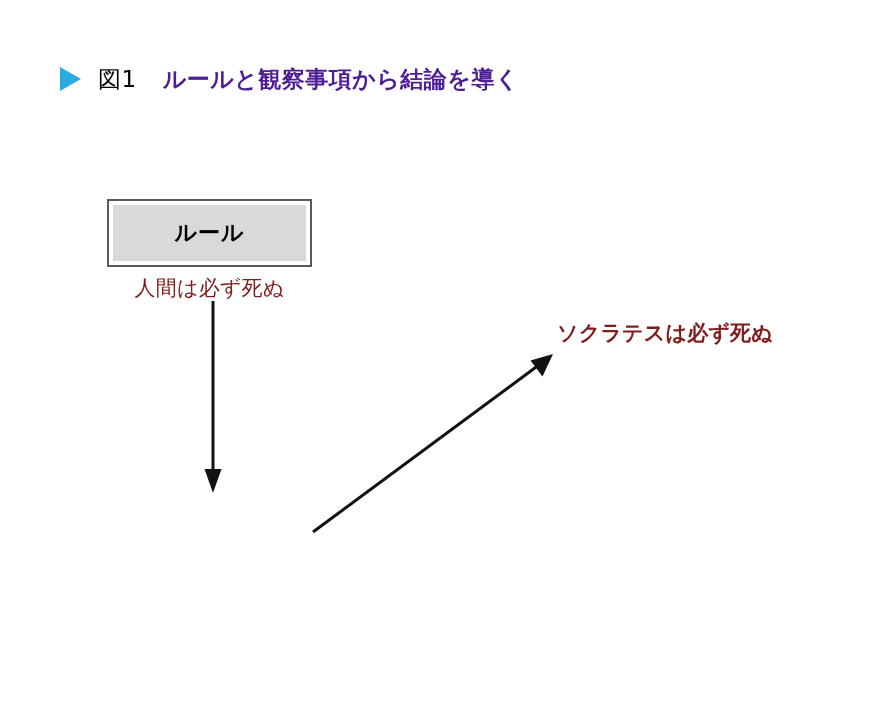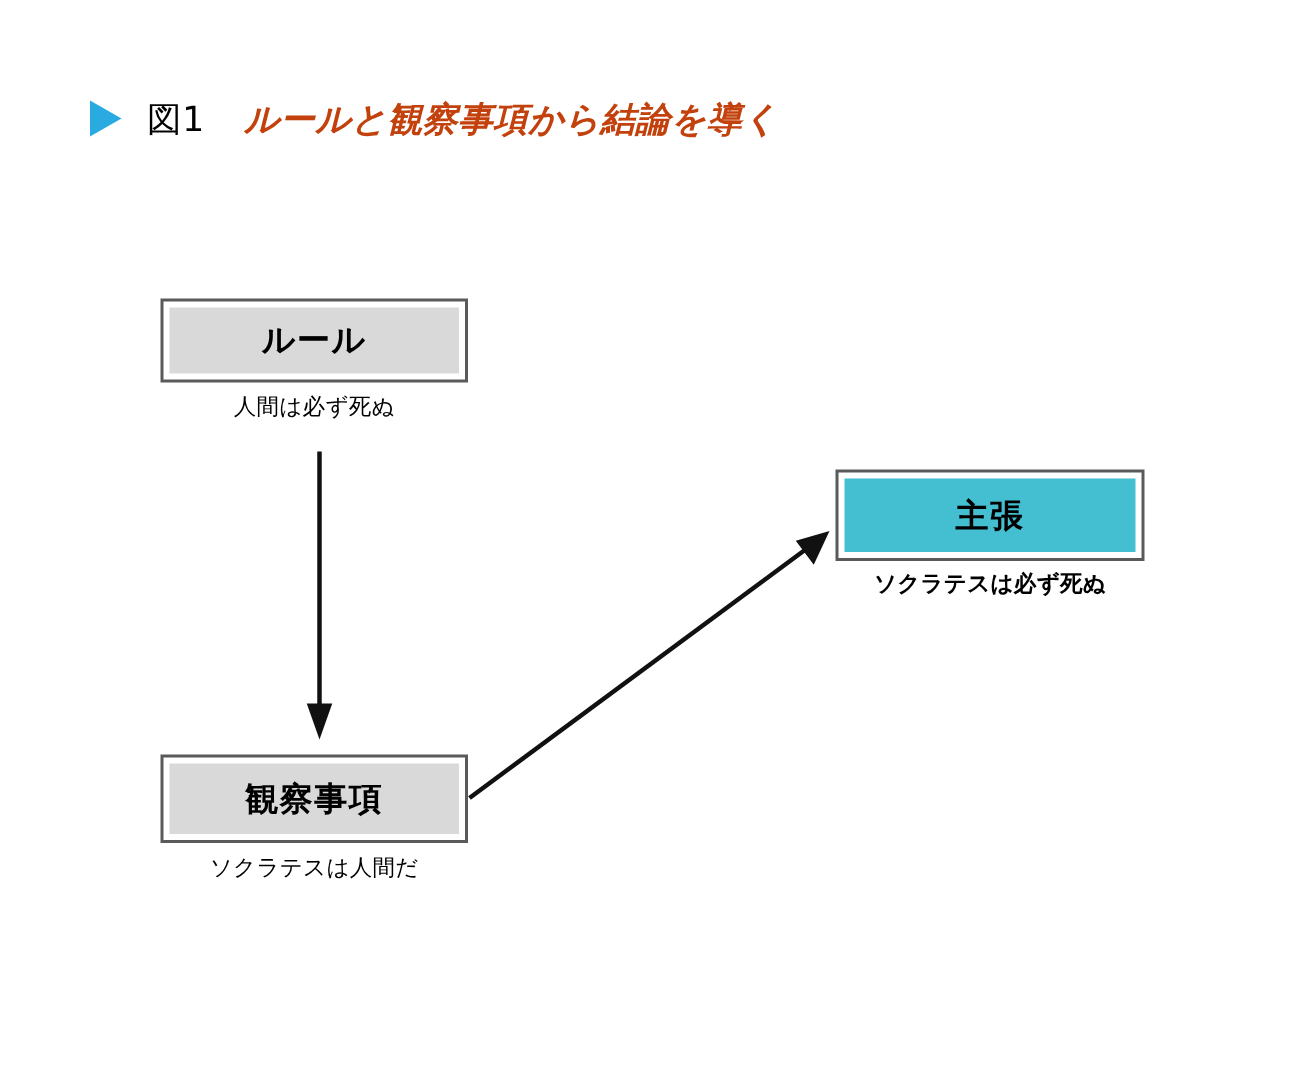--- a/index.html
+++ b/index.html
@@ -51,11 +51,10 @@
   #title-text {
     font-size: 23px;
     font-weight: bold;
-    color: #c2410c;
+    color: #4c1d95;
     margin-left: 26px;
     letter-spacing: 0.5px;
     white-space: nowrap;
-    font-style: italic;
   }
 
   

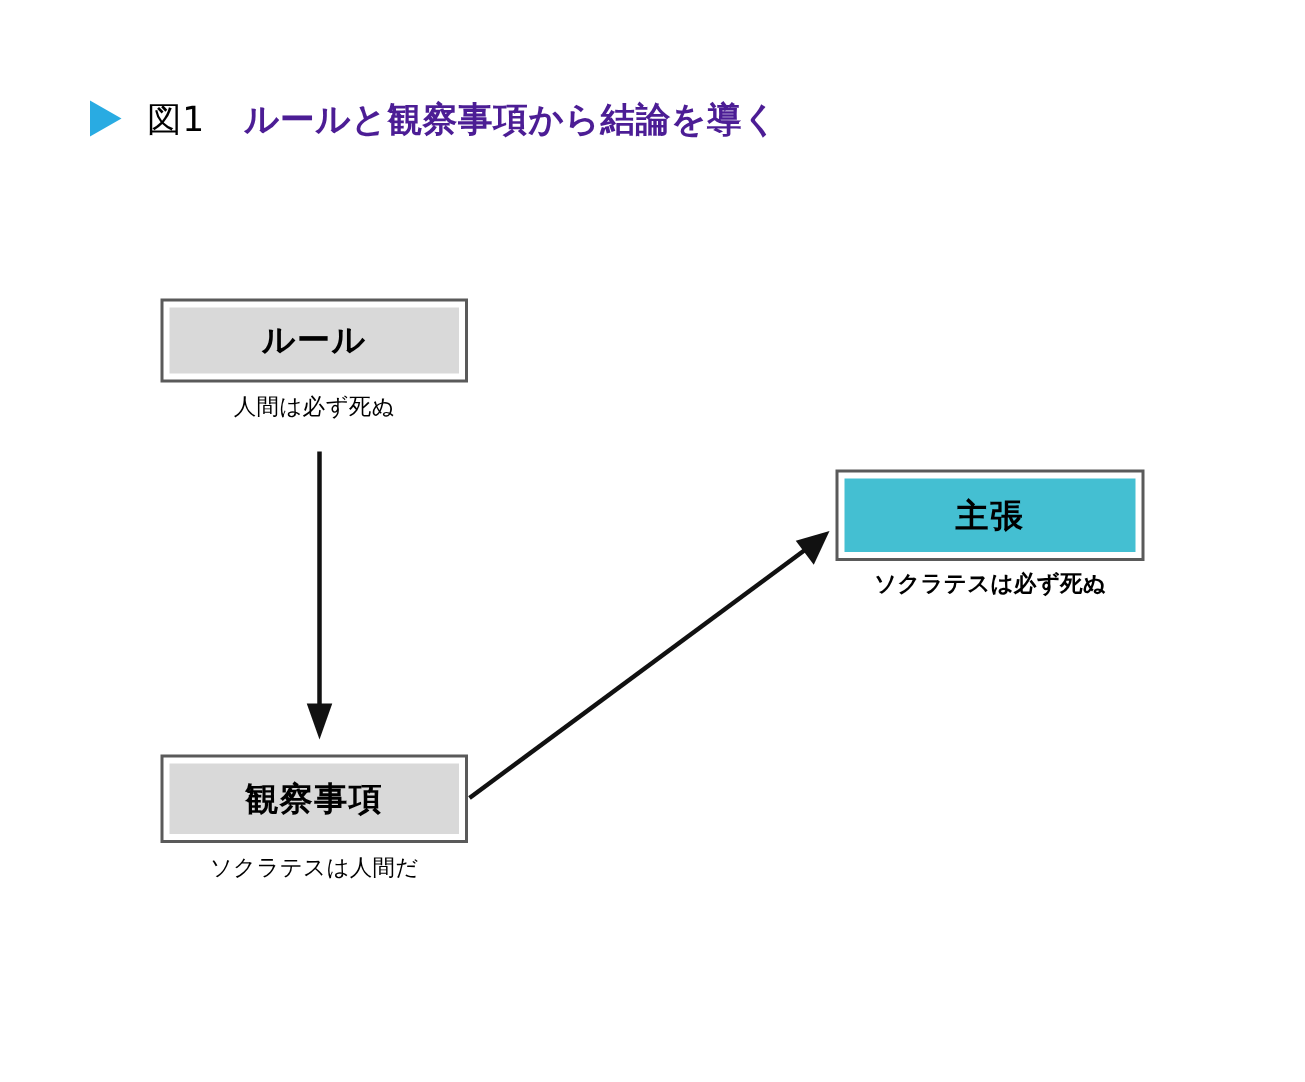--- a/index.html
+++ b/index.html
@@ -94,7 +94,7 @@
 
   
   #node-rule { left: 107px; top: 199px; width: 205px; }
-  #node-rule .node-box { height: 56px; }
+  #node-rule .node-box { height: 68px; }
   #node-rule .node-inner { background: #d9d9d9; }
 
   

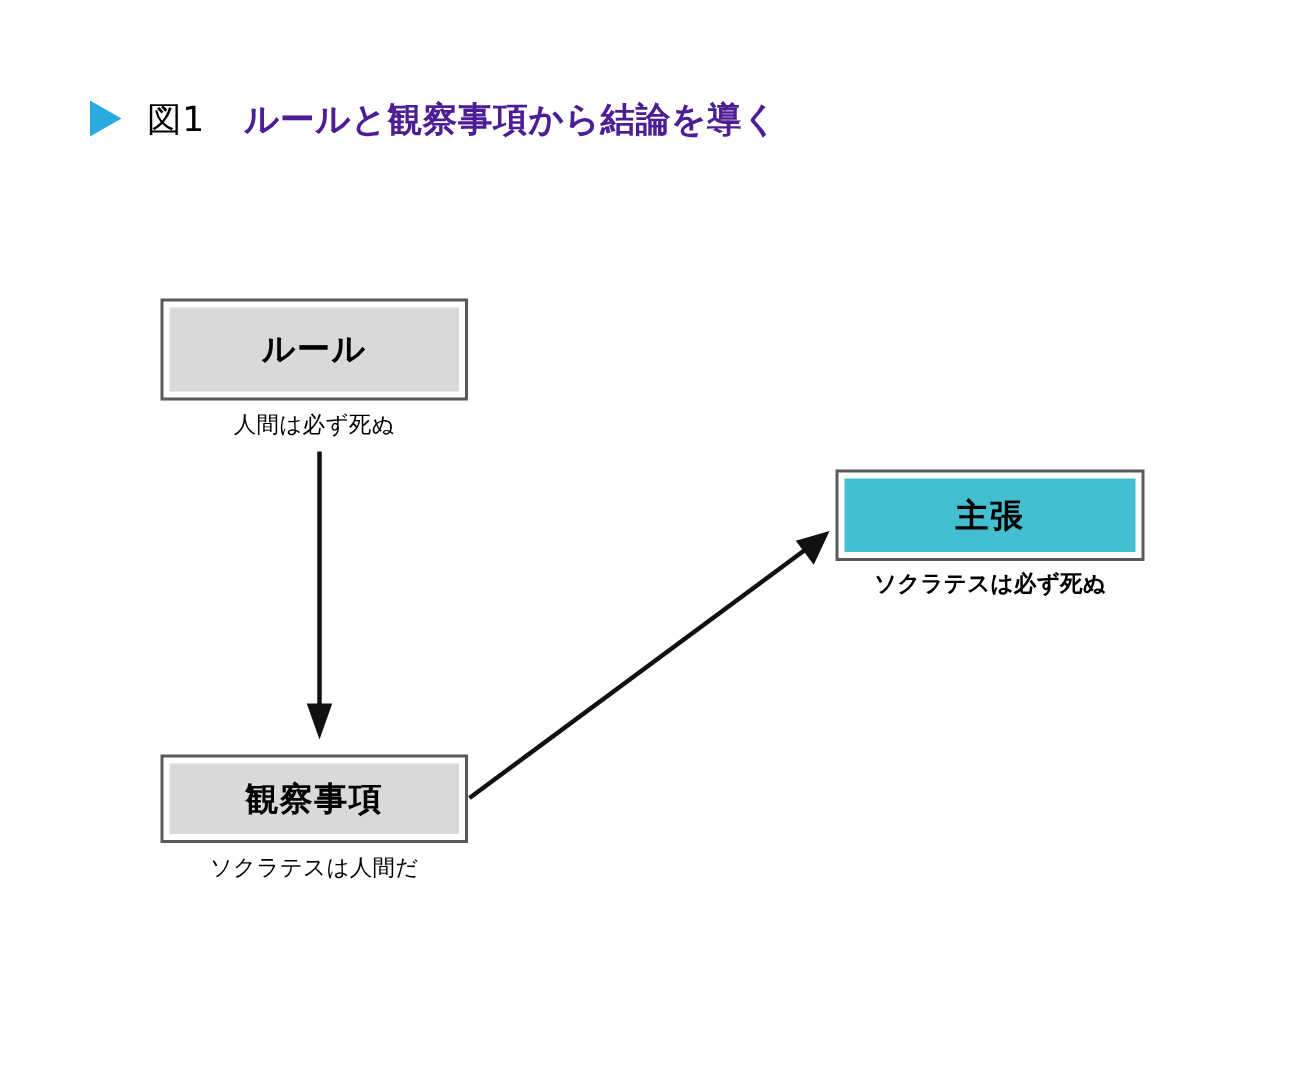--- a/index.html
+++ b/index.html
@@ -83,9 +83,9 @@
     white-space: nowrap;
   }
   .node-caption {
-    font-size: 15px;
+    font-size: 21px;
     font-weight: normal;
-    color: #000000;
+    color: #7f1d1d;
     white-space: nowrap;
     text-align: center;
     margin-top: 7px;

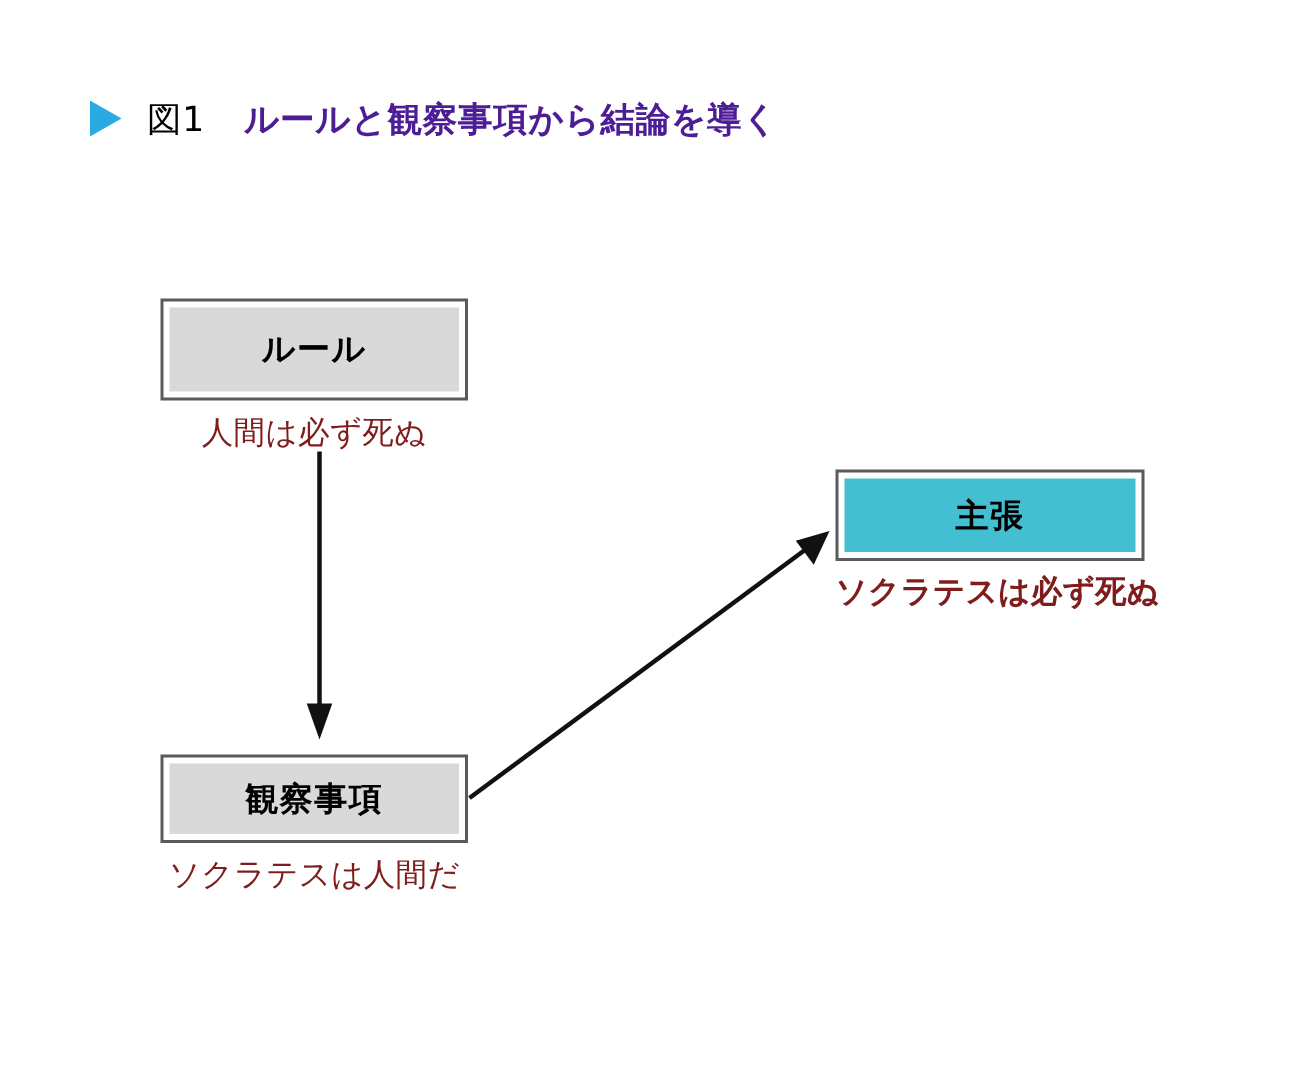--- a/index.html
+++ b/index.html
@@ -162,11 +162,6 @@
   </div>
 
   <div class="node" id="node-claim">
-    <div class="node-box">
-      <div class="node-inner">
-        <span class="node-label">主張</span>
-      </div>
-    </div>
     <div class="node-caption">ソクラテスは必ず死ぬ</div>
   </div>
 

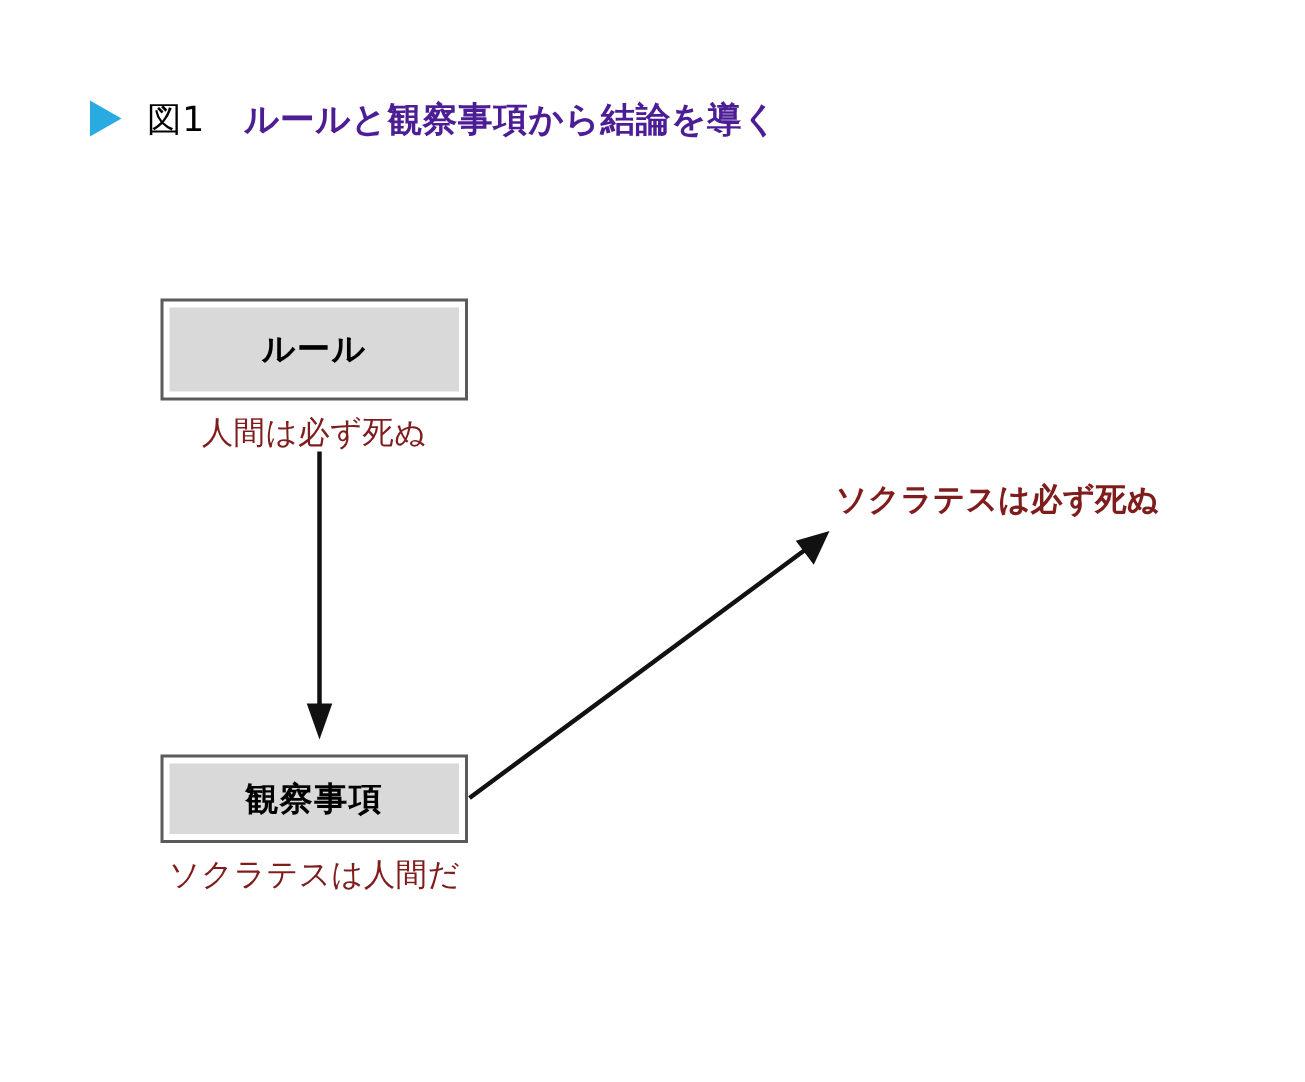--- a/index.html
+++ b/index.html
@@ -152,14 +152,6 @@
     <div class="node-caption">人間は必ず死ぬ</div>
   </div>
 
-  <div class="node" id="node-observation">
-    <div class="node-box">
-      <div class="node-inner">
-        <span class="node-label">観察事項</span>
-      </div>
-    </div>
-    <div class="node-caption">ソクラテスは人間だ</div>
-  </div>
 
   <div class="node" id="node-claim">
     <div class="node-caption">ソクラテスは必ず死ぬ</div>

